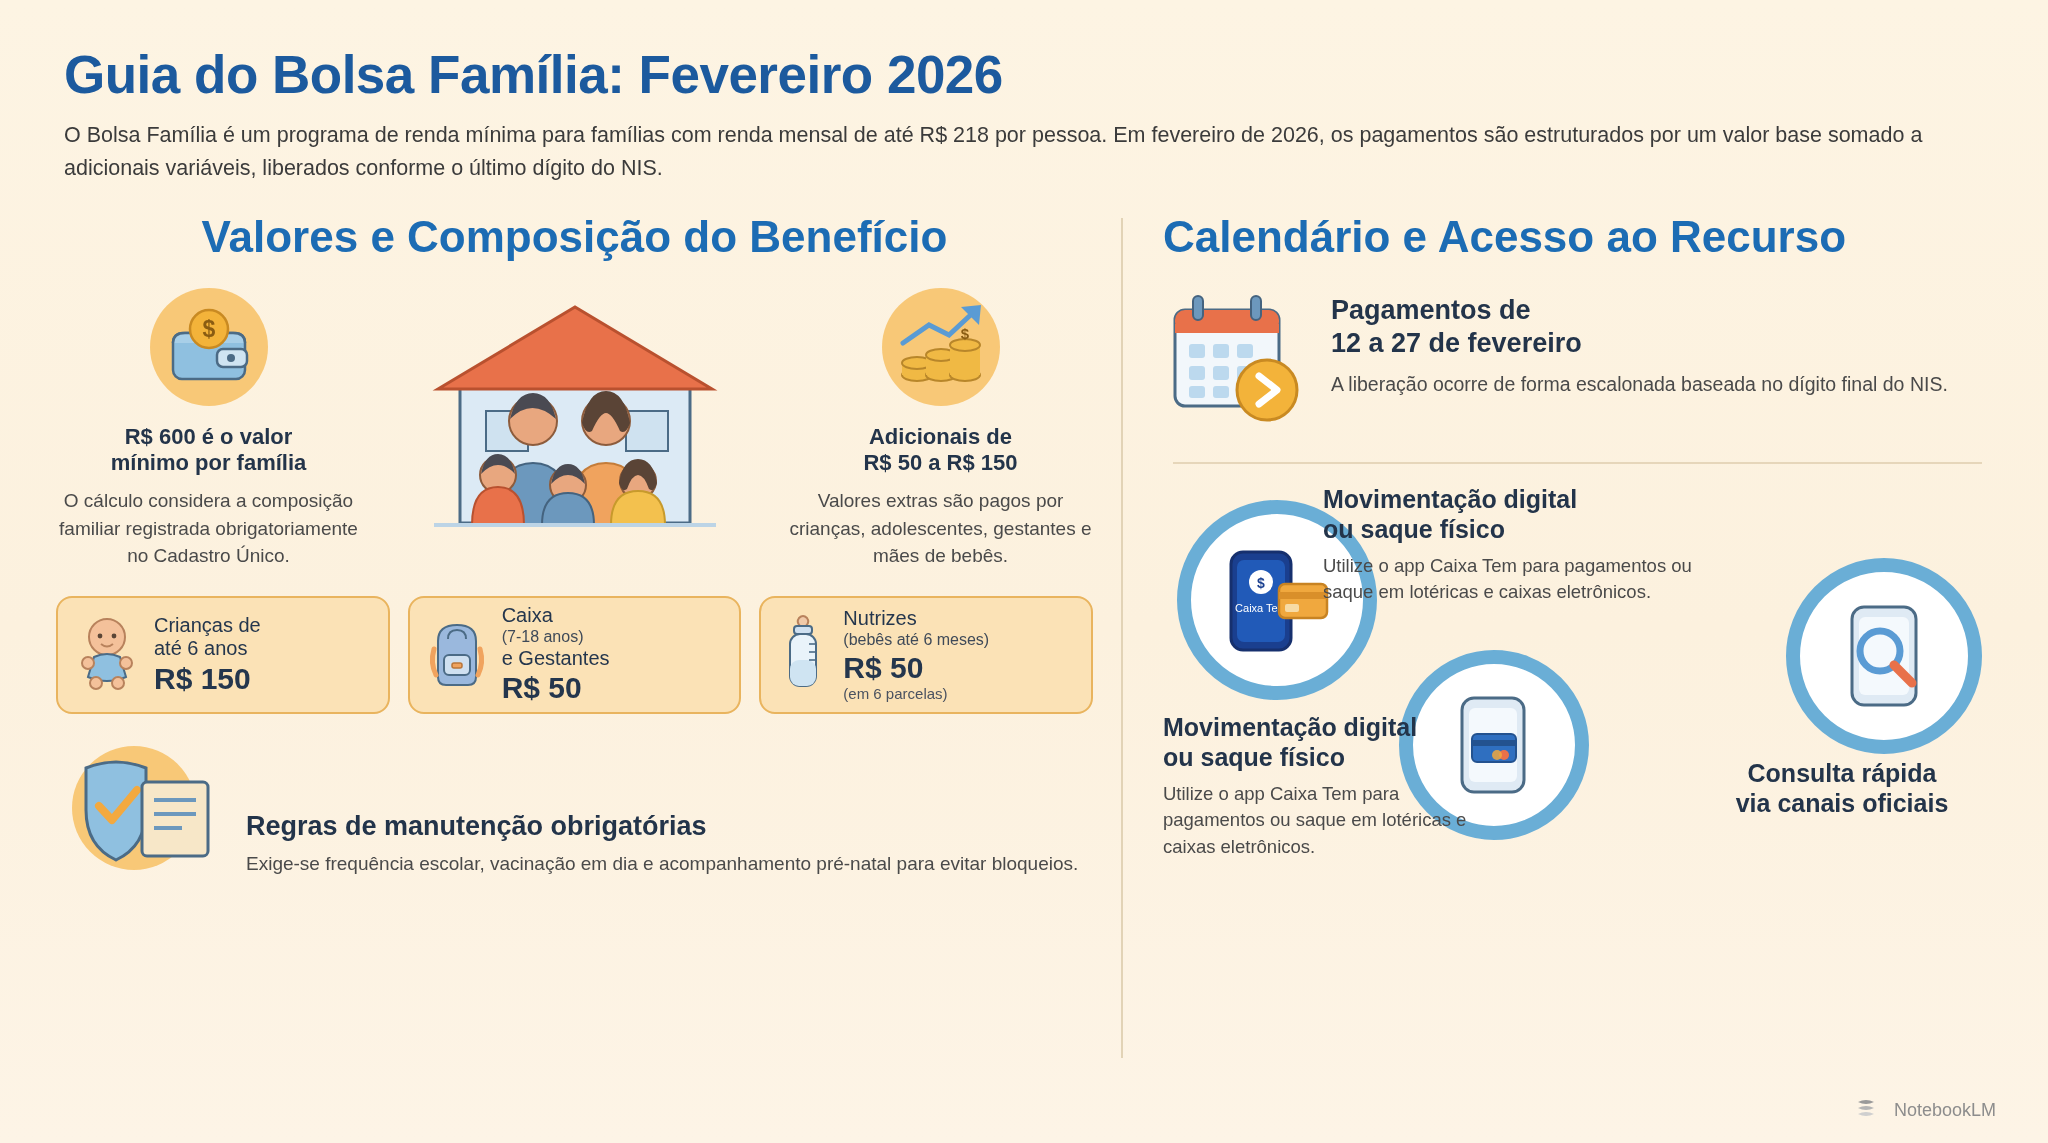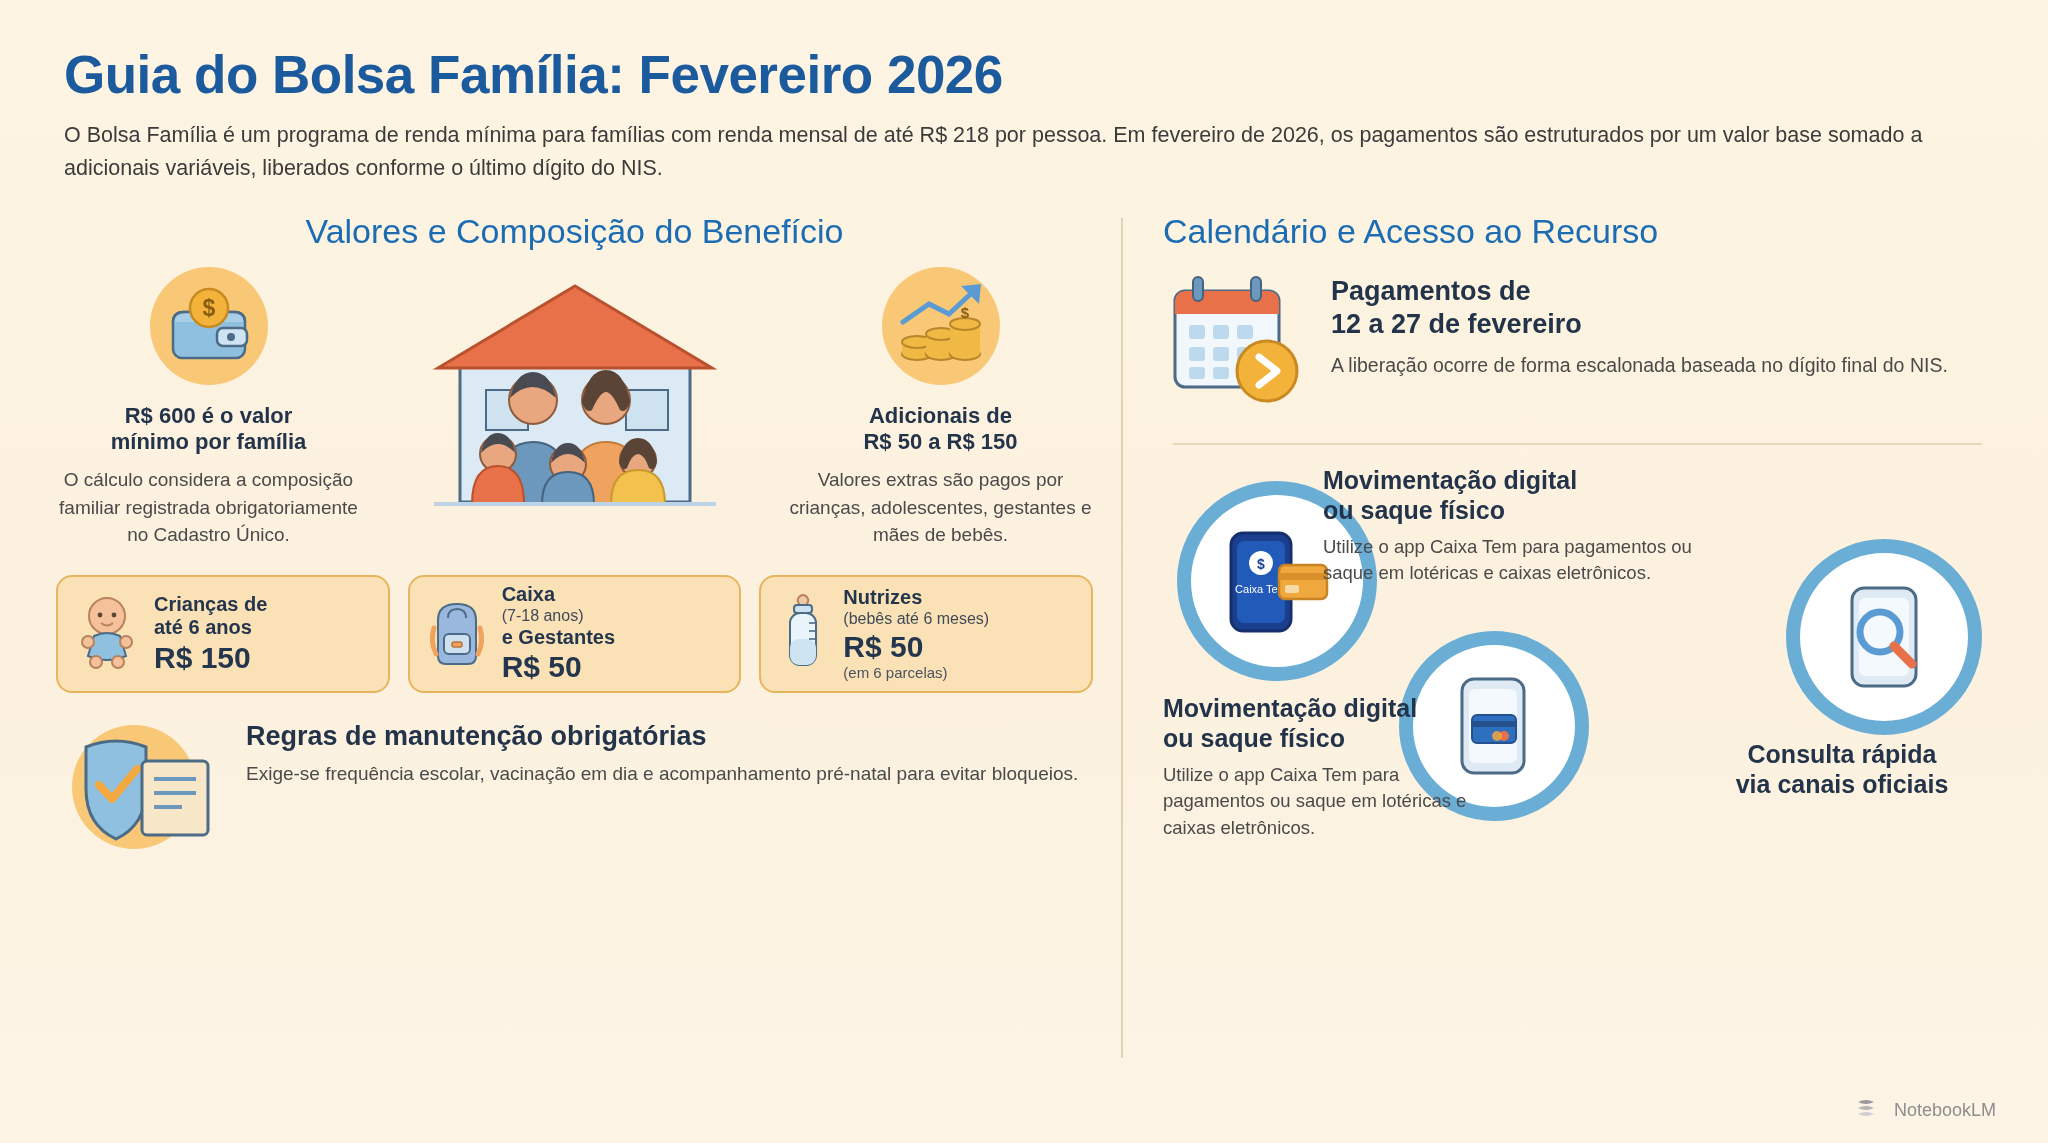--- a/index.html
+++ b/index.html
@@ -60,11 +60,11 @@
     position: relative;
   }
   .col-title {
-    font-size: 34px;
-    font-weight: normal;
+    font-size: 44px;
+    font-weight: bold;
     color: #1c6cb4;
     text-align: center;
-    margin-bottom: 16px;
+    margin-bottom: 26px;
   }
   .col-title.right { text-align: left; }
 

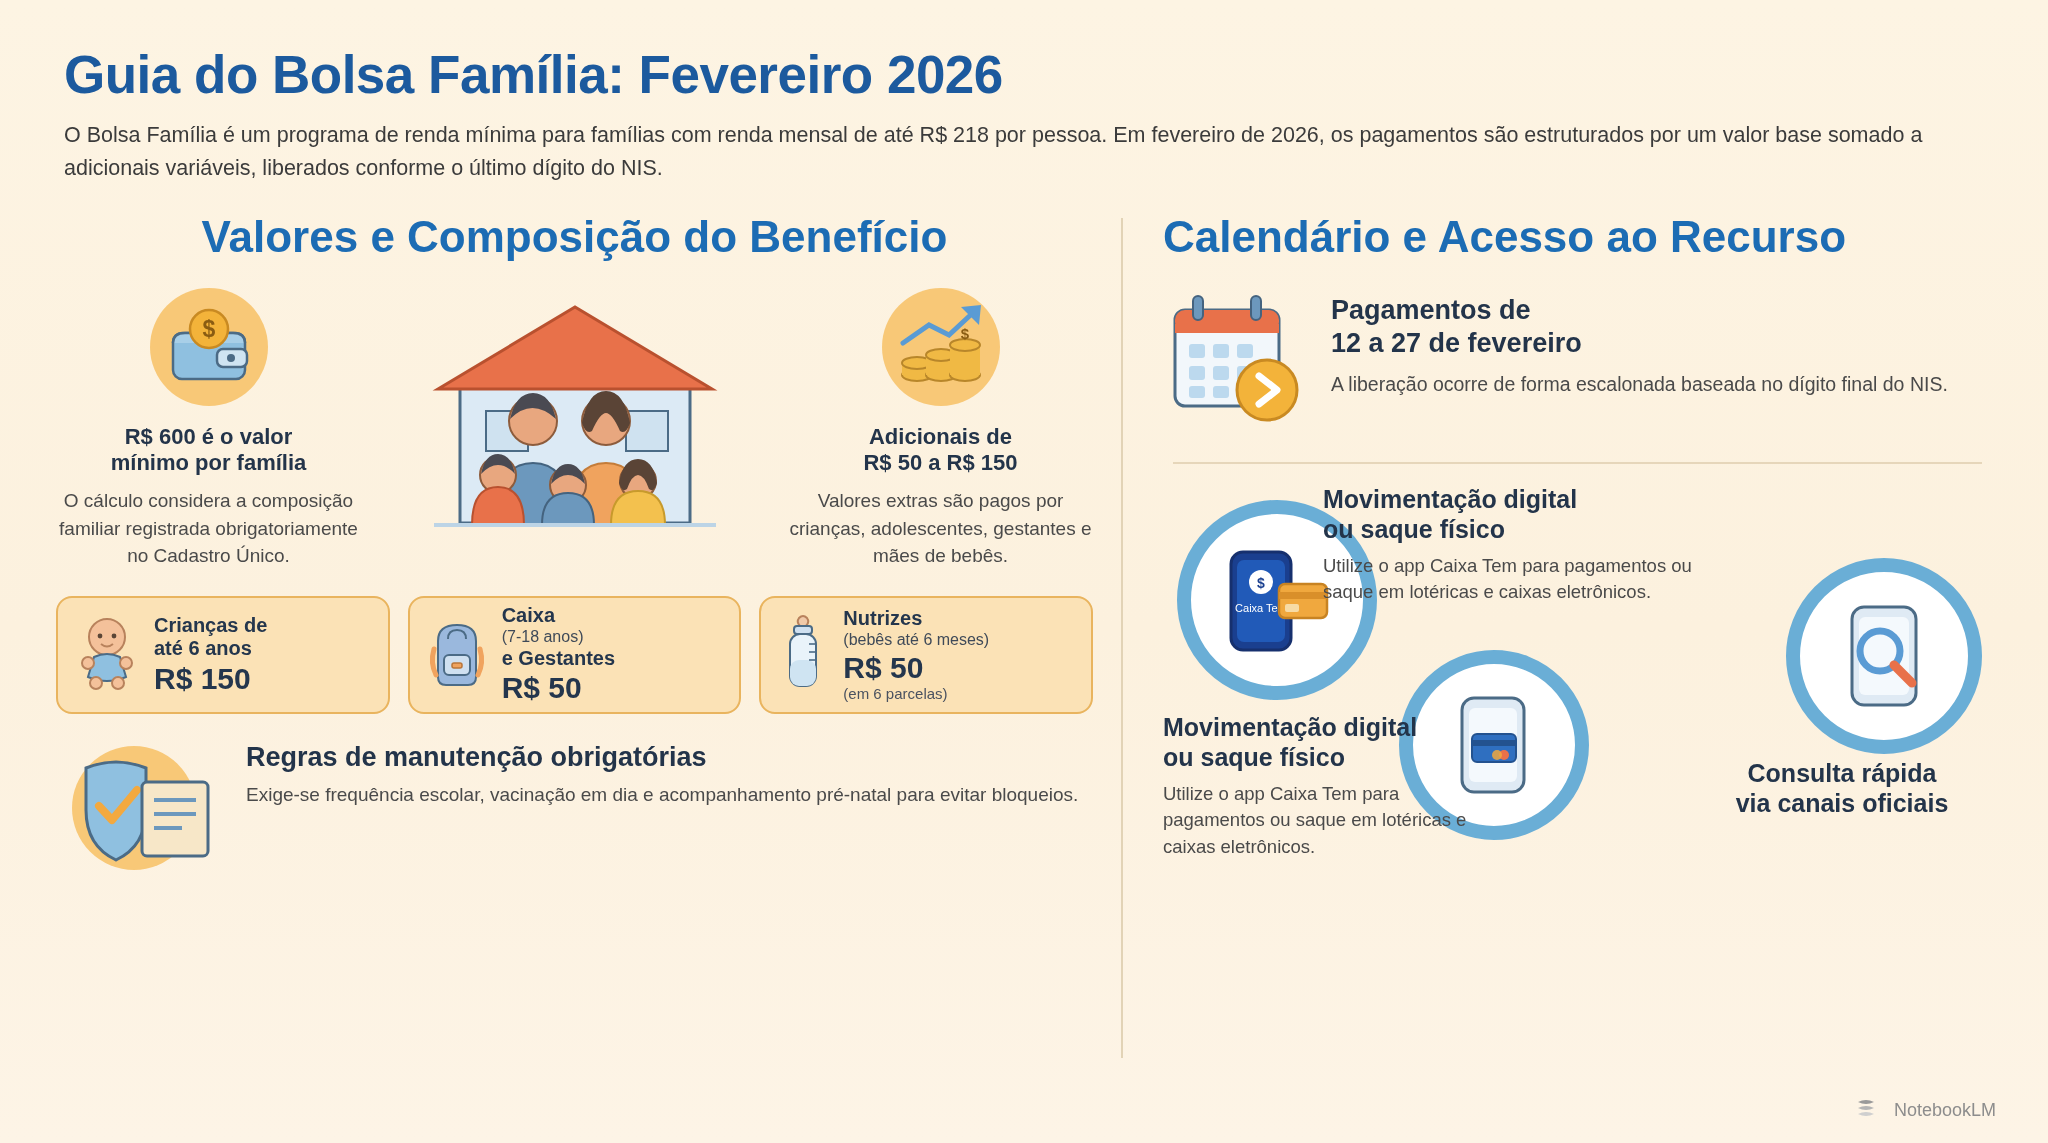--- a/index.html
+++ b/index.html
@@ -131,7 +131,7 @@
   }
   .card-icon { flex: 0 0 auto; }
   .card-text { line-height: 1.18; }
-  .card-t1 { font-size: 20px; font-weight: bold; color: #24364d; }
+  .card-t1 { font-size: 20px; font-weight: normal; color: #24364d; }
   .card-t2 { font-size: 16px; color: #3f4a58; }
   .card-val { font-size: 30px; font-weight: bold; color: #24364d; }
   .card-sub { font-size: 15px; color: #4a5260; }

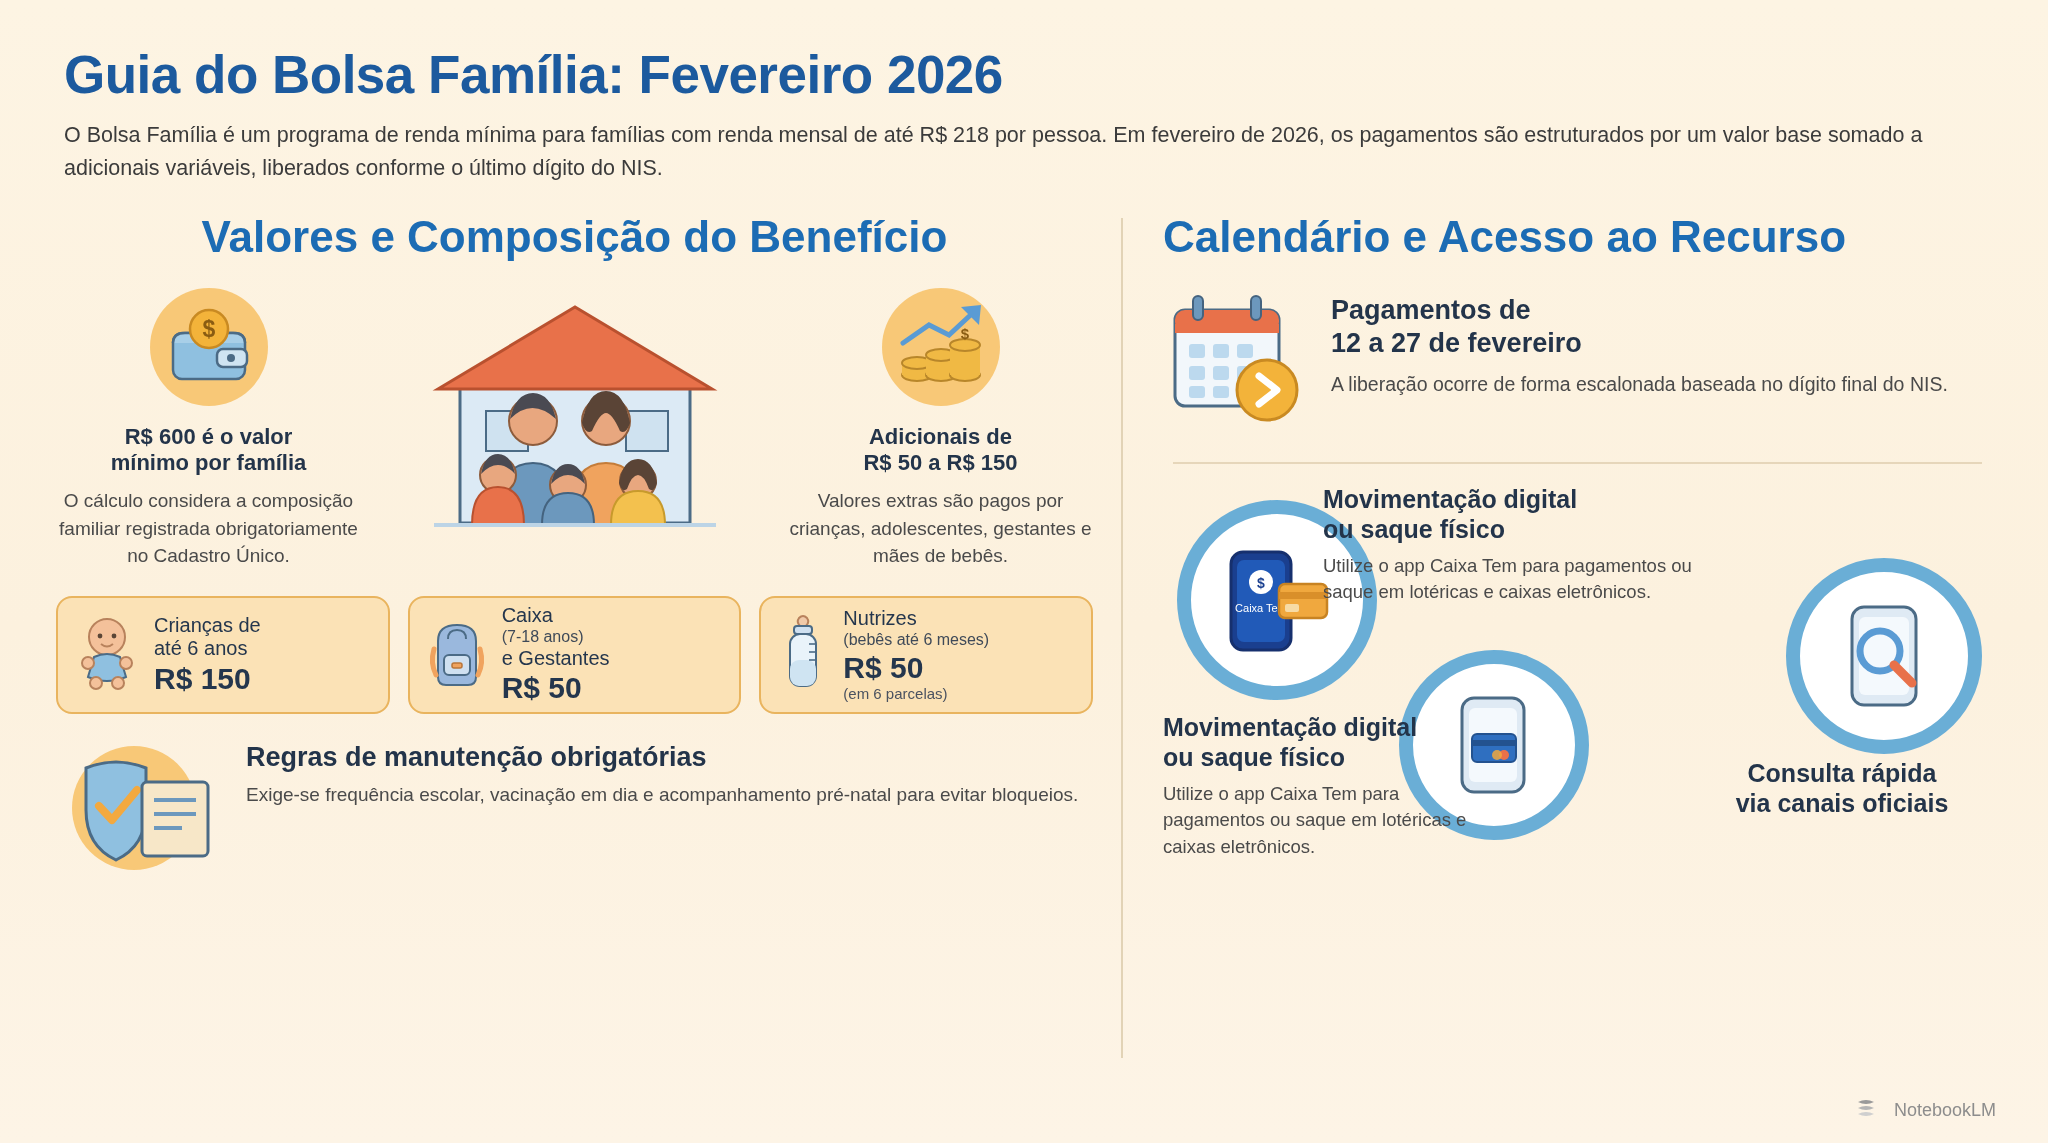--- a/index.html
+++ b/index.html
@@ -139,7 +139,7 @@
   
   .rules {
     display: flex;
-    align-items: flex-start;
+    align-items: flex-end;
     gap: 18px;
     margin-top: 28px;
   }

